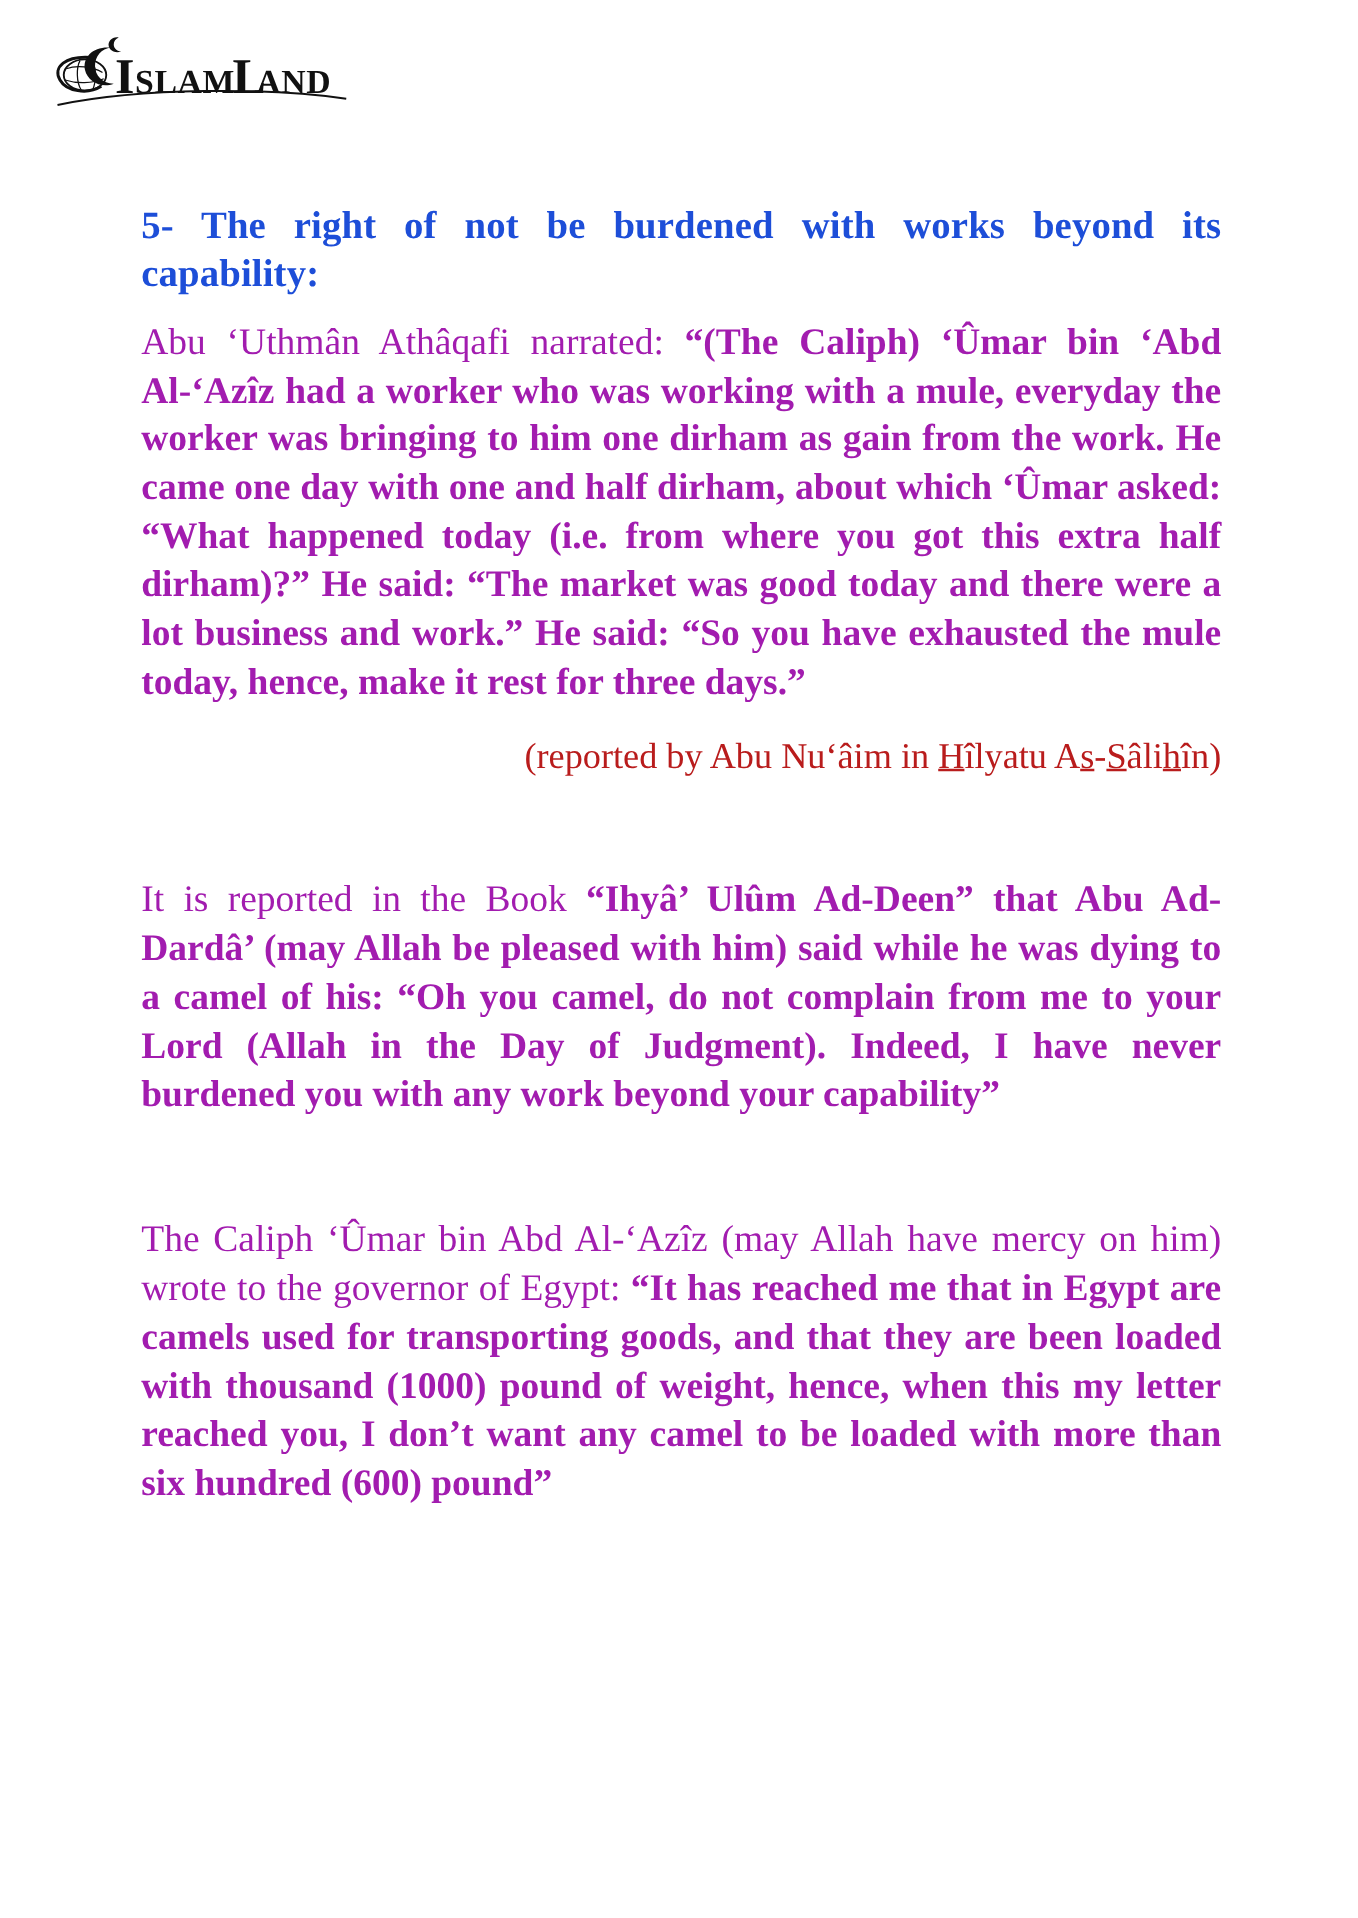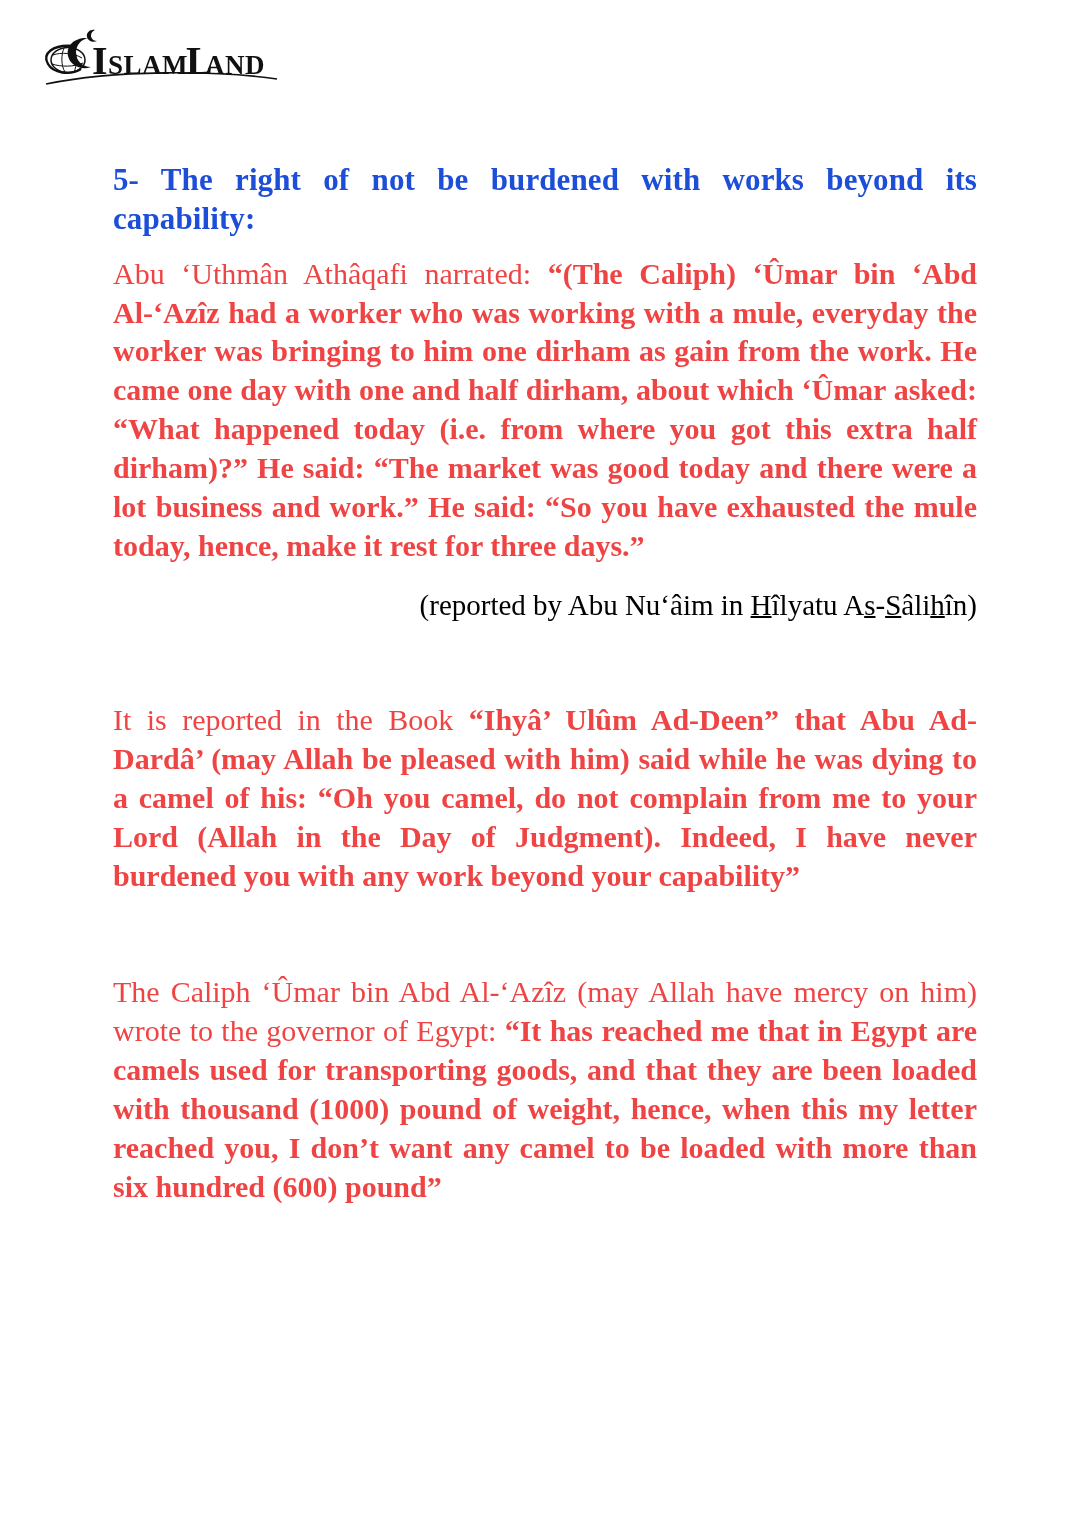--- a/index.html
+++ b/index.html
@@ -53,7 +53,7 @@
     margin: 0;
     text-align: justify;
     text-align-last: left;
-    color: #ef4444;
+    color: #a21caf;
   }
   p.body-par .lead { font-weight: normal; }
   p.body-par .bold { font-weight: bold; }

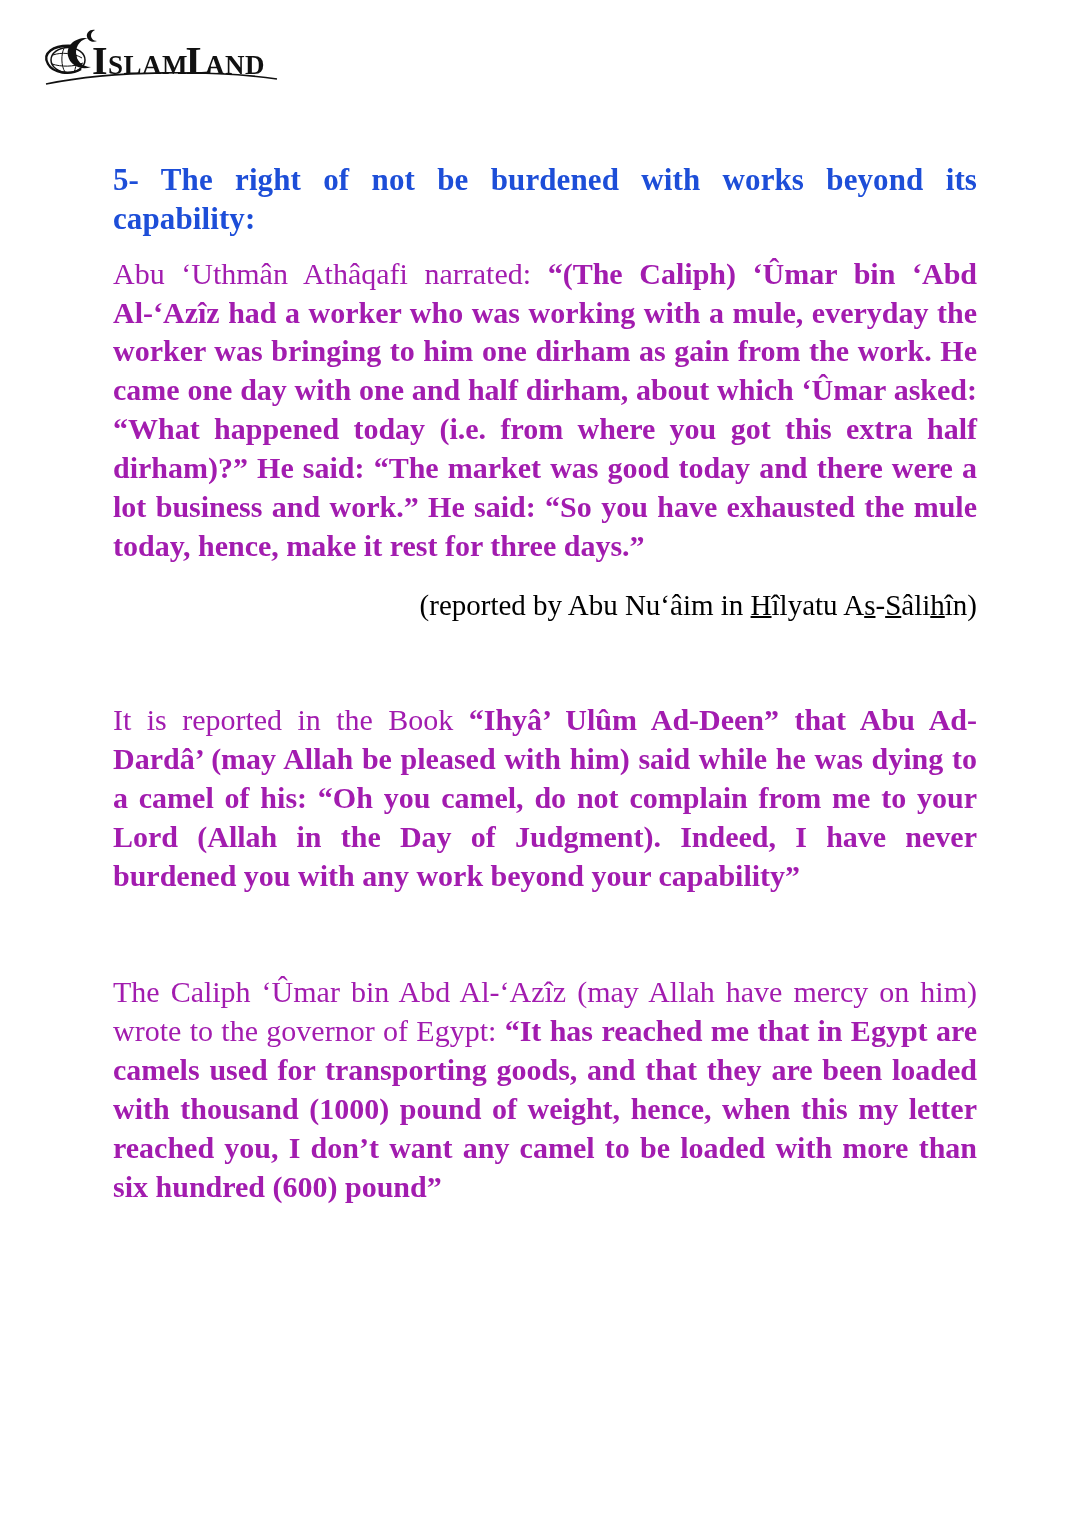--- a/index.html
+++ b/index.html
@@ -61,7 +61,7 @@
   .attribution {
     font-size: 29px;
     line-height: 1.3;
-    color: #000000;
+    color: #b91c1c;
     text-align: right;
     margin: 22px 0 0 0;
     font-weight: normal;

